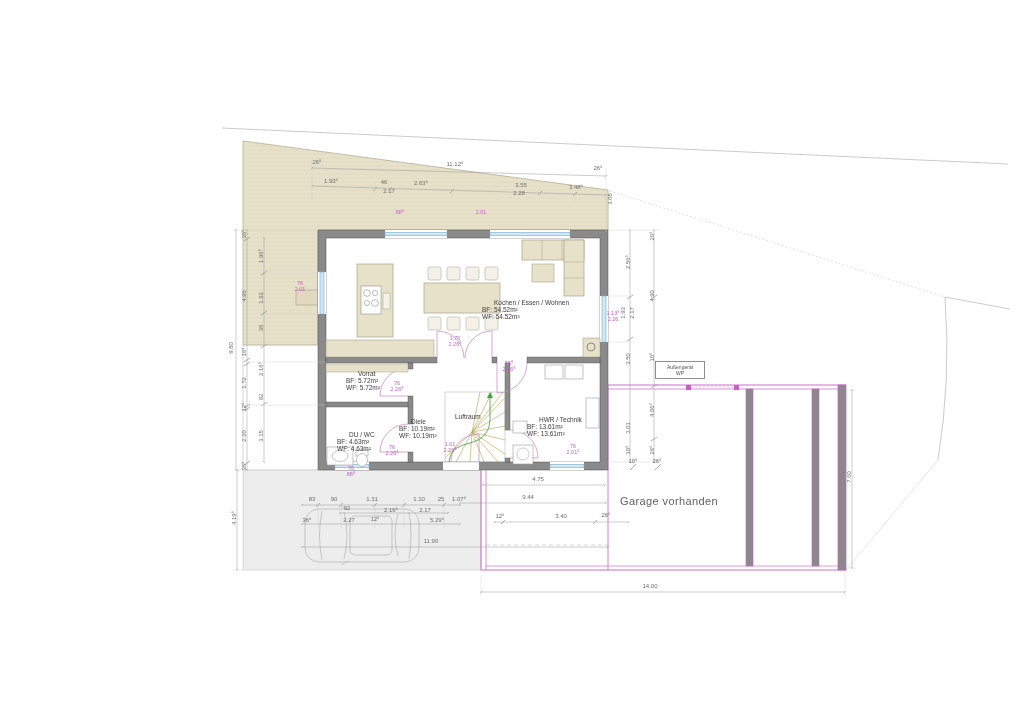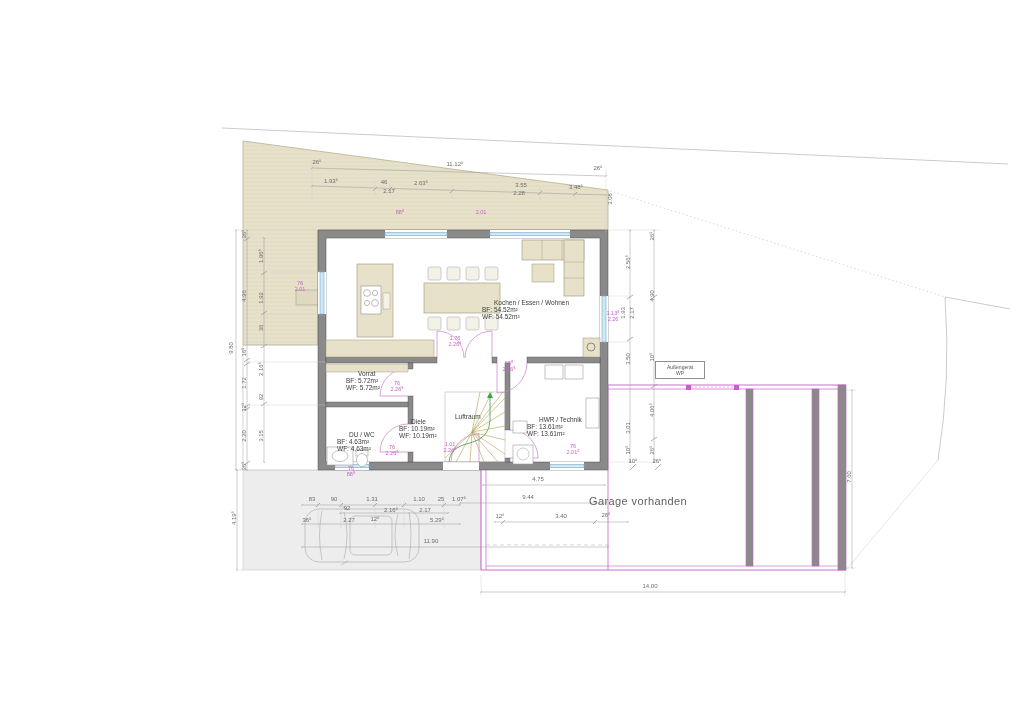--- a/index.html
+++ b/index.html
@@ -357,7 +357,7 @@
       </div>
     </div>
 
-<div class="garage-label" style="left:589px;top:495px;">Garage vorhanden</div>
+<div class="garage-label" style="left:620px;top:495px;">Garage vorhanden</div>
 
 <div class="ag-box" style="left:655px;top:361px;width:44px;">
   <div>Außengerät</div>

